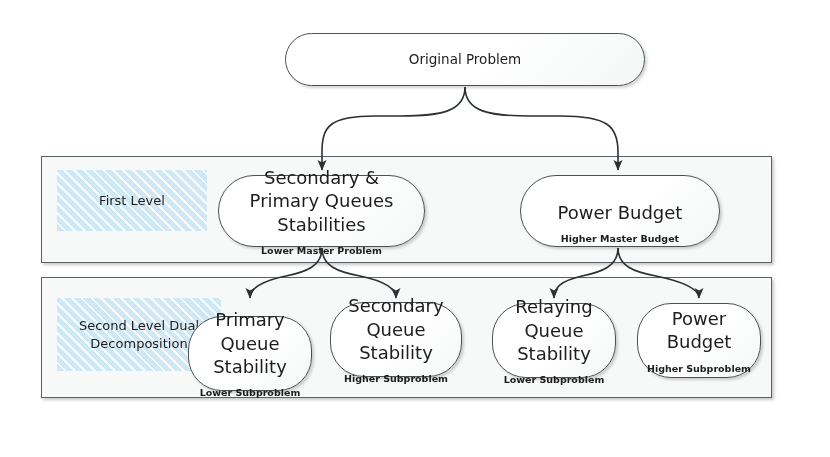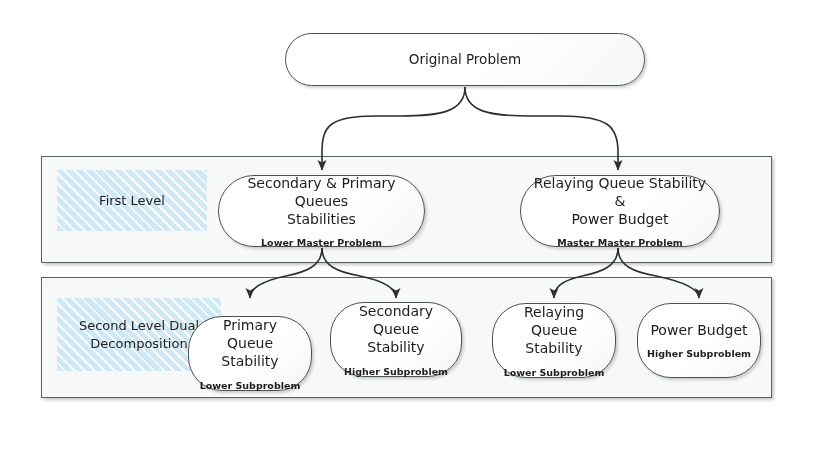--- a/index.html
+++ b/index.html
@@ -75,7 +75,7 @@
     z-index: 4;
   }
   .node .title {
-    font-size: 14px;
+    font-size: 18px;
     line-height: 1.3;
     padding: 0 10px;
   }

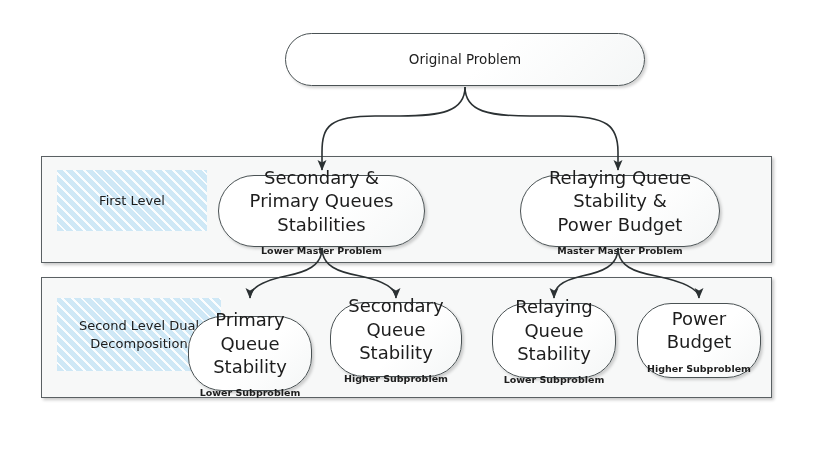--- a/index.html
+++ b/index.html
@@ -151,7 +151,7 @@
 
   <div class="node" id="node-higher-master">
     <div class="title">
-      <span>Relaying Queue Stability &amp;</span><br>
+      <br>
       <span>Power Budget</span>
     </div>
     <div class="subtitle">Master Master Problem</div>

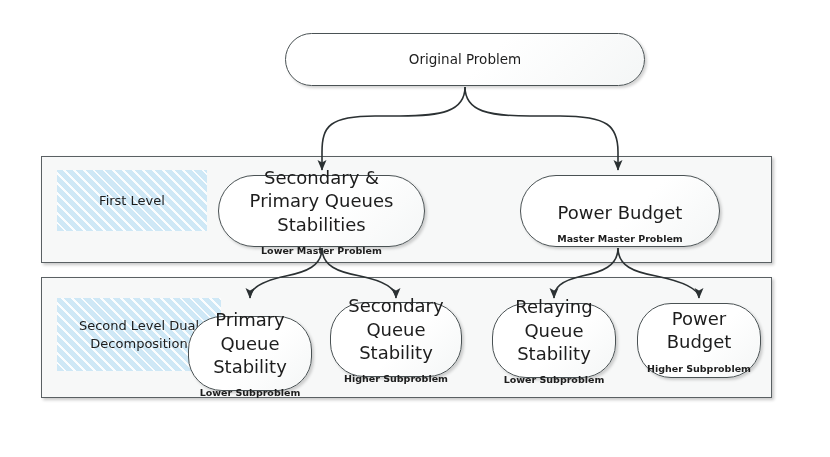--- a/index.html
+++ b/index.html
@@ -154,7 +154,7 @@
       <br>
       <span>Power Budget</span>
     </div>
-    <div class="subtitle">Master Master Problem</div>
+    <div class="subtitle">Higher Master Budget</div>
   </div>
 
   <div class="level-frame" id="frame-level2"></div>

